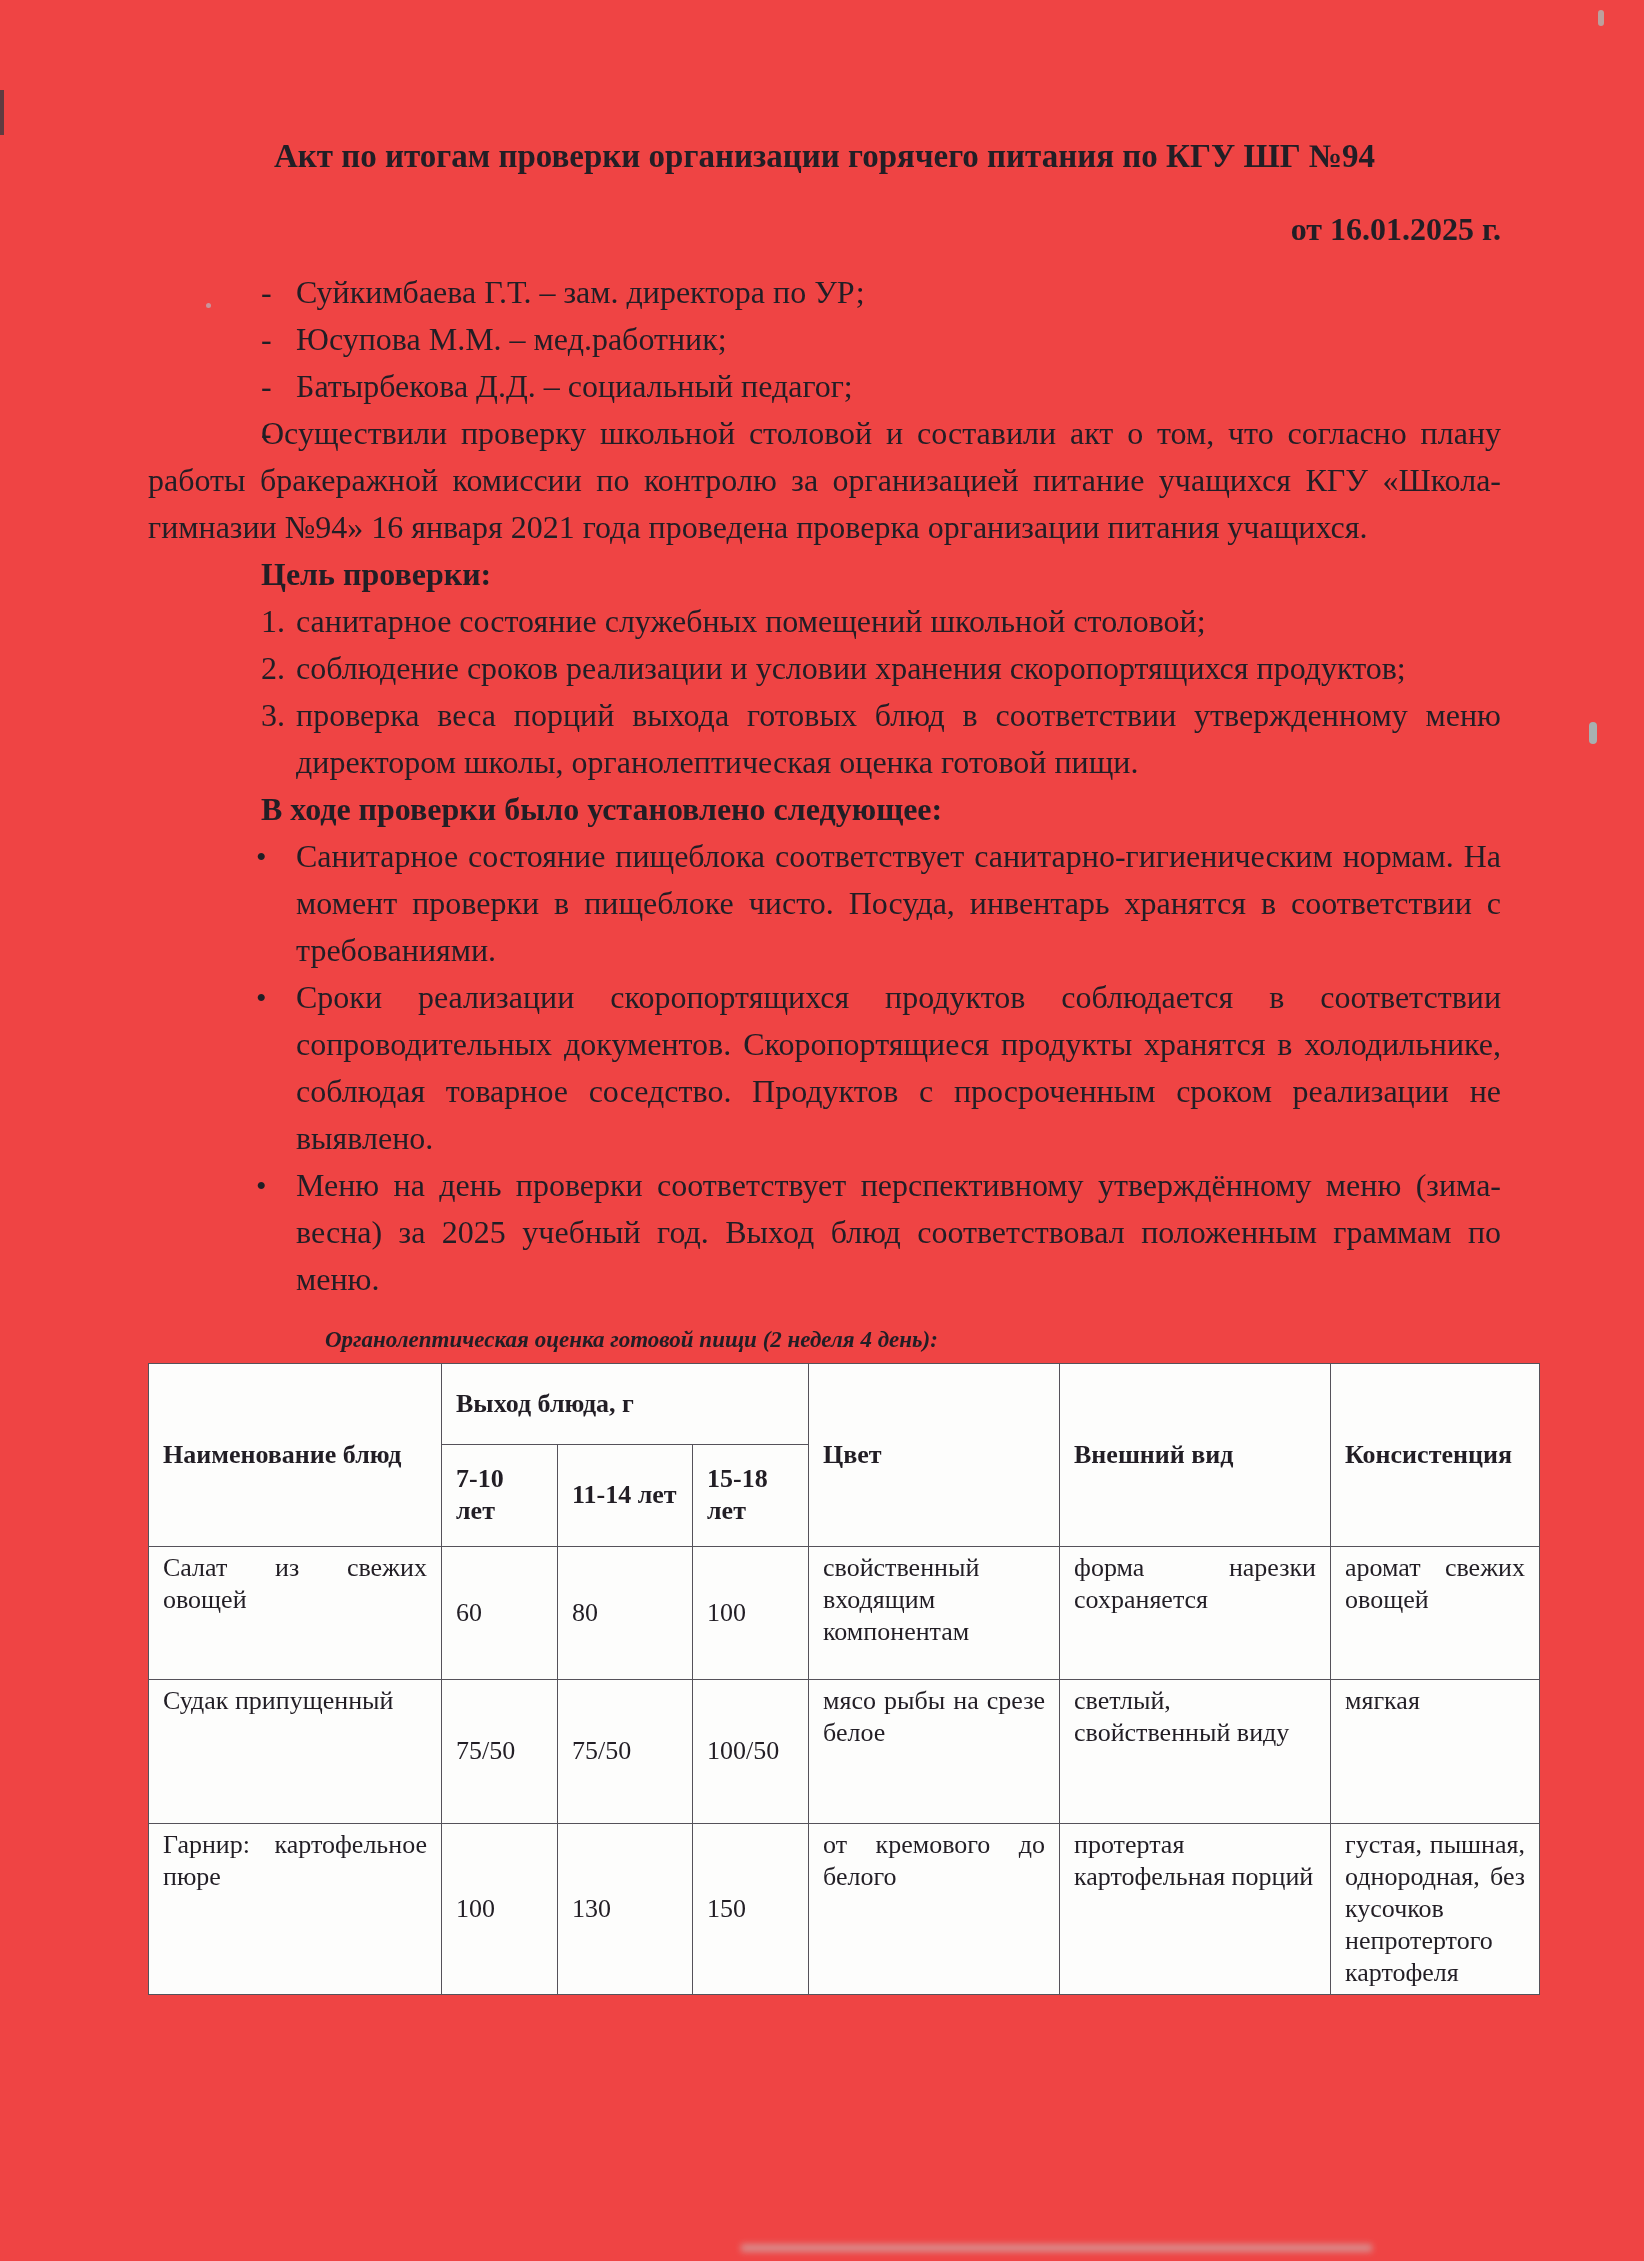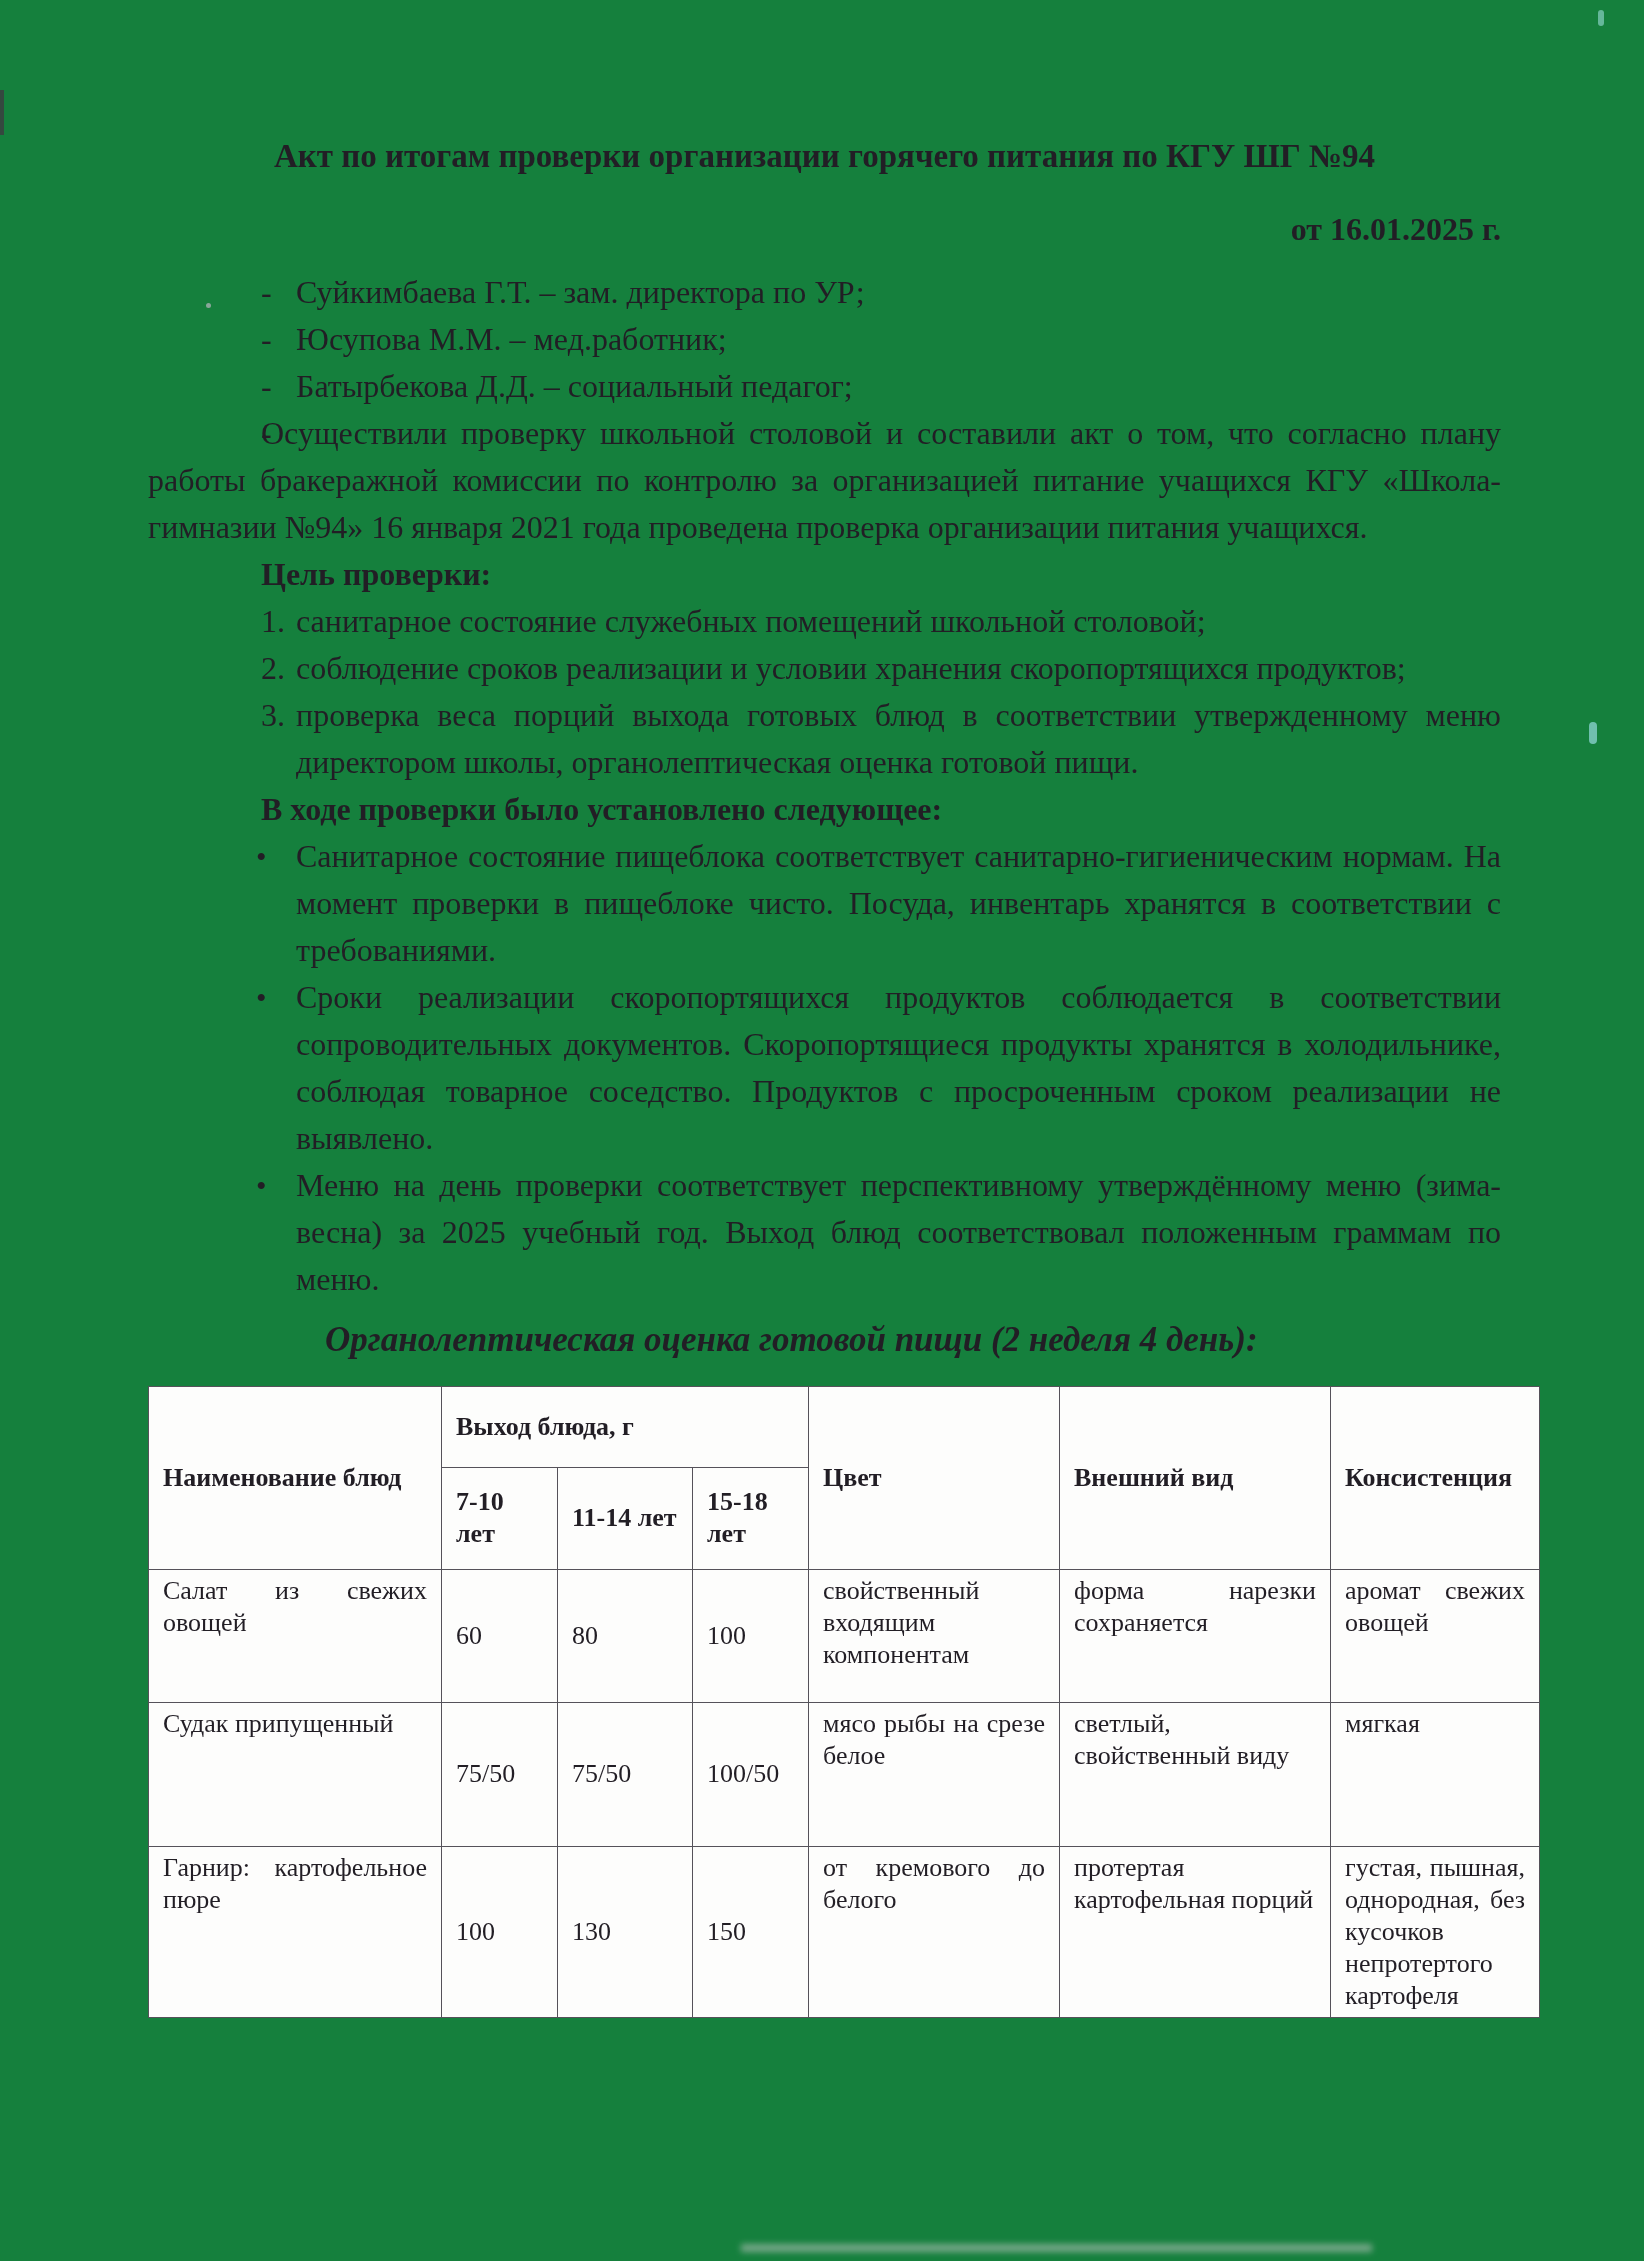--- a/index.html
+++ b/index.html
@@ -6,7 +6,7 @@
   .page{
     position:relative;
     width:1644px;height:2261px;
-    background:#15803d;
+    background:#ef4444;
     font-family:"Liberation Serif","DejaVu Serif",serif;
     color:#221e25;
     overflow:hidden;

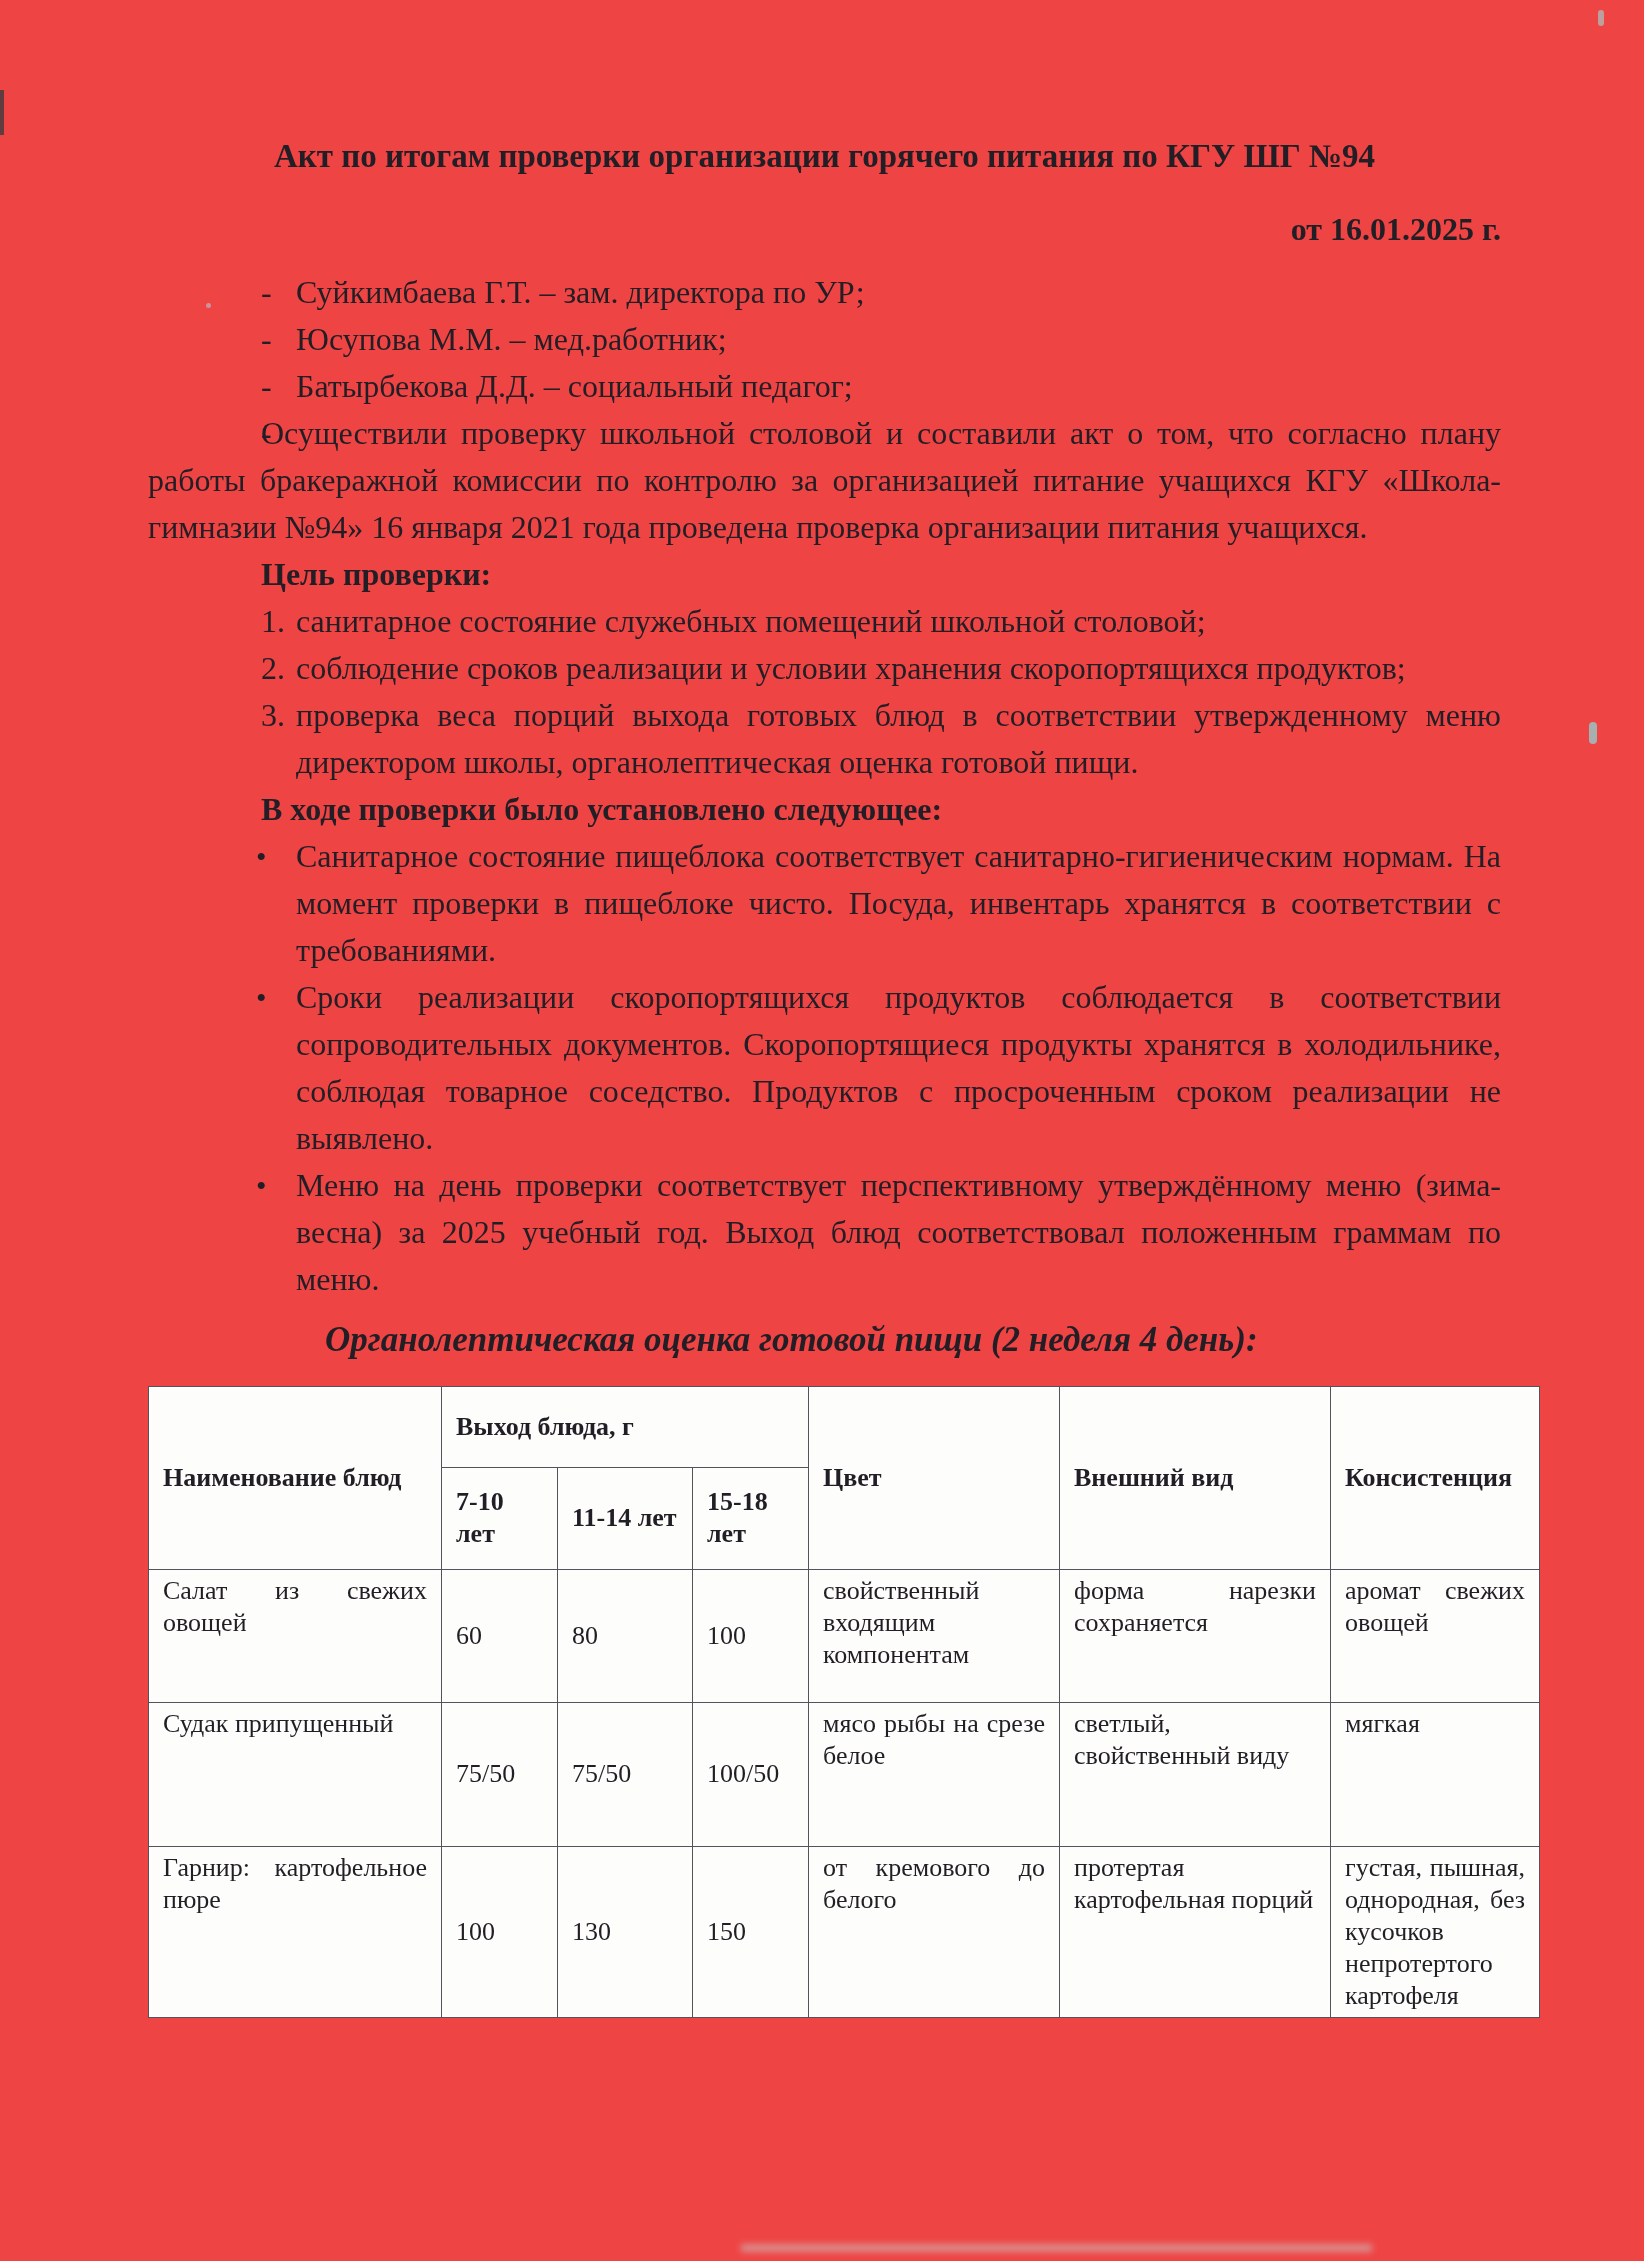--- a/index.html
+++ b/index.html
@@ -30,8 +30,8 @@
   .li-body{text-align:justify;}
   .caption{
     font-weight:bold;font-style:italic;
-    text-indent:177px;font-size:35px;
-    margin-top:13px;margin-bottom:23px;
+    text-indent:177px;font-size:23px;
+    margin-top:13px;
   }
   table.meal{
     border-collapse:collapse;table-layout:fixed;

